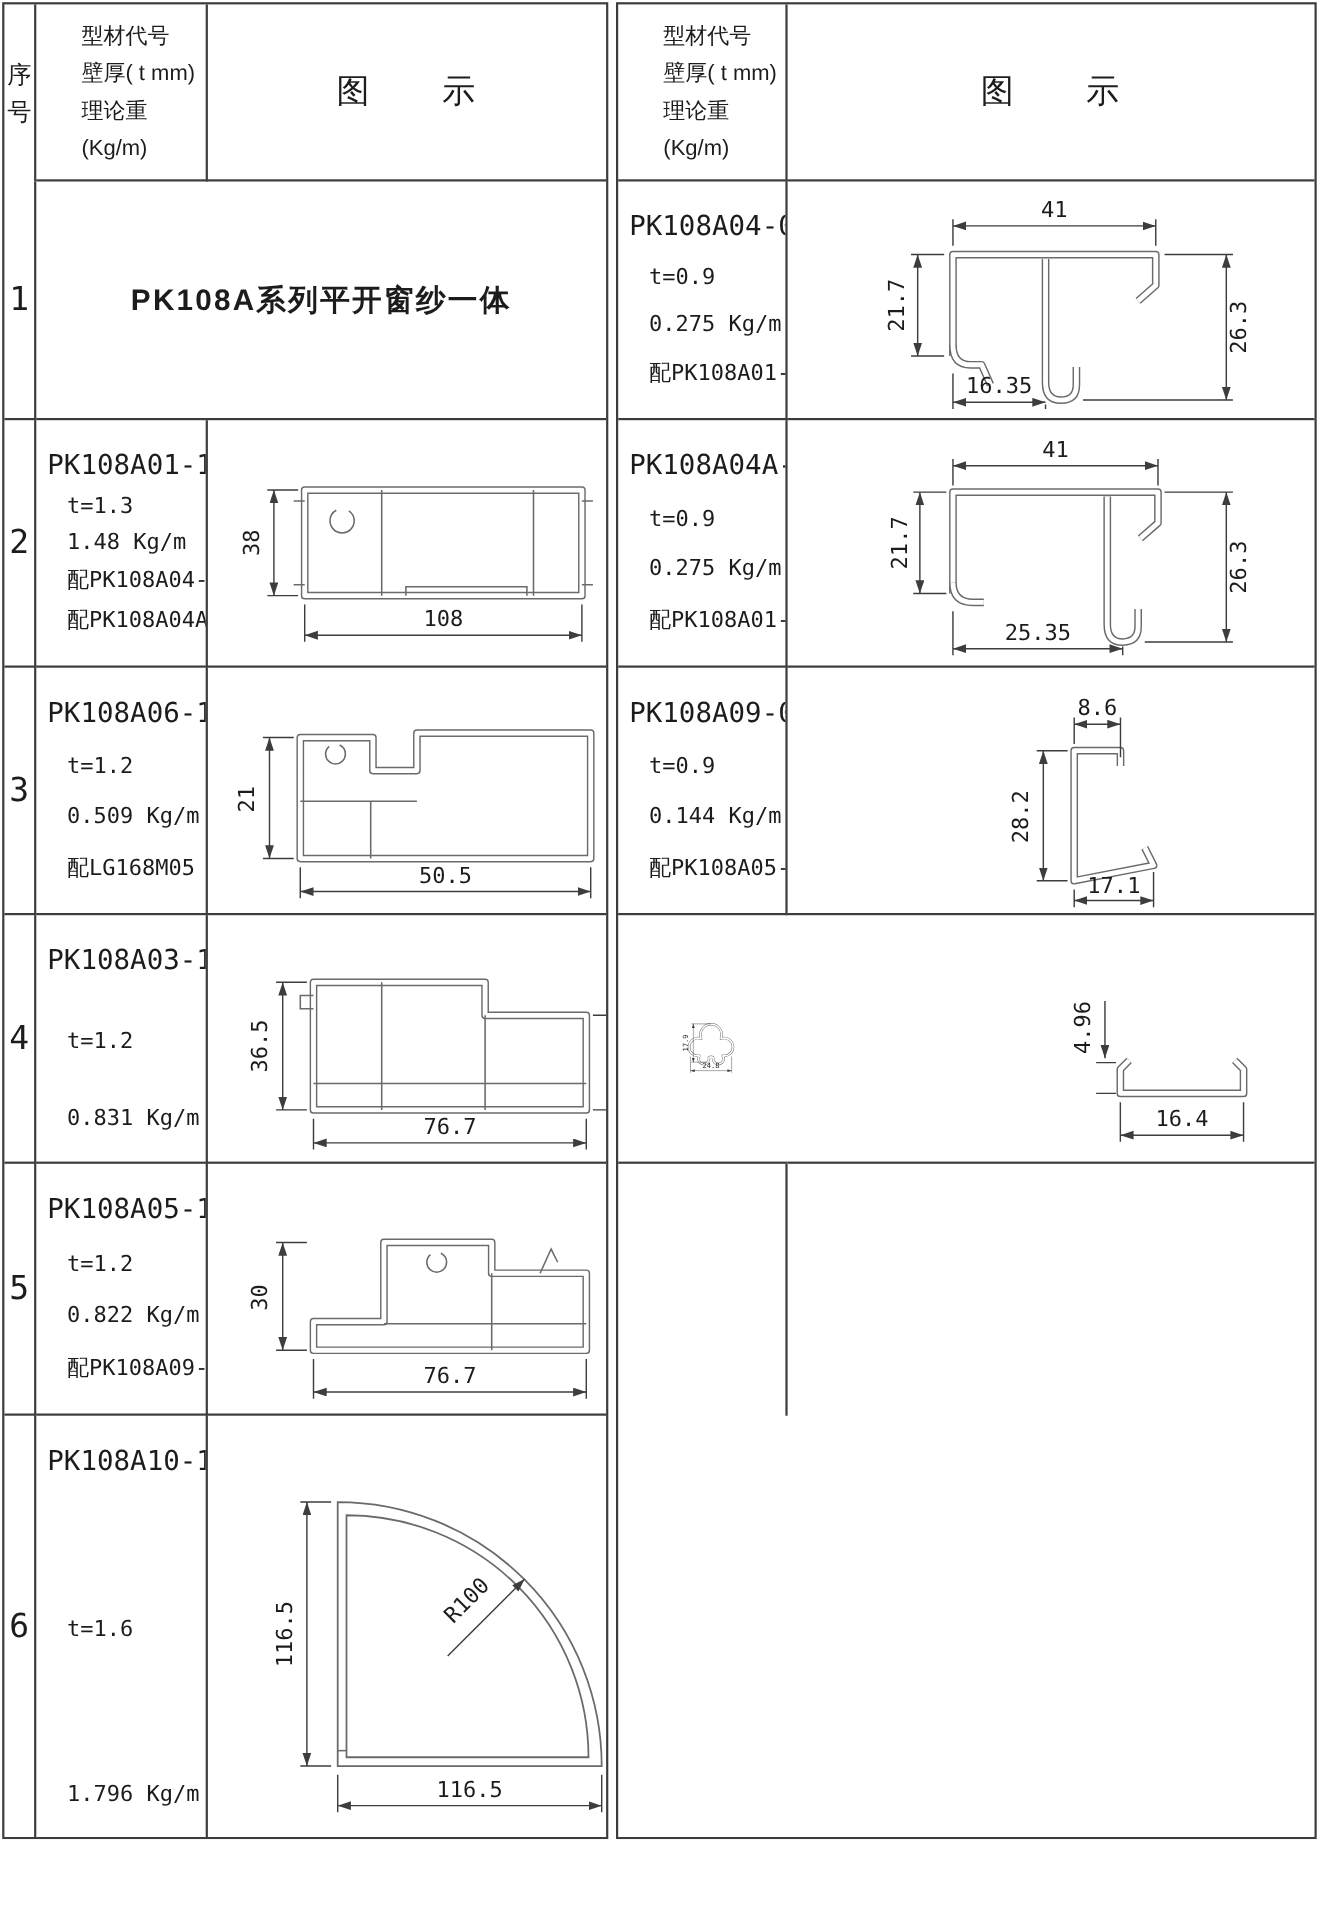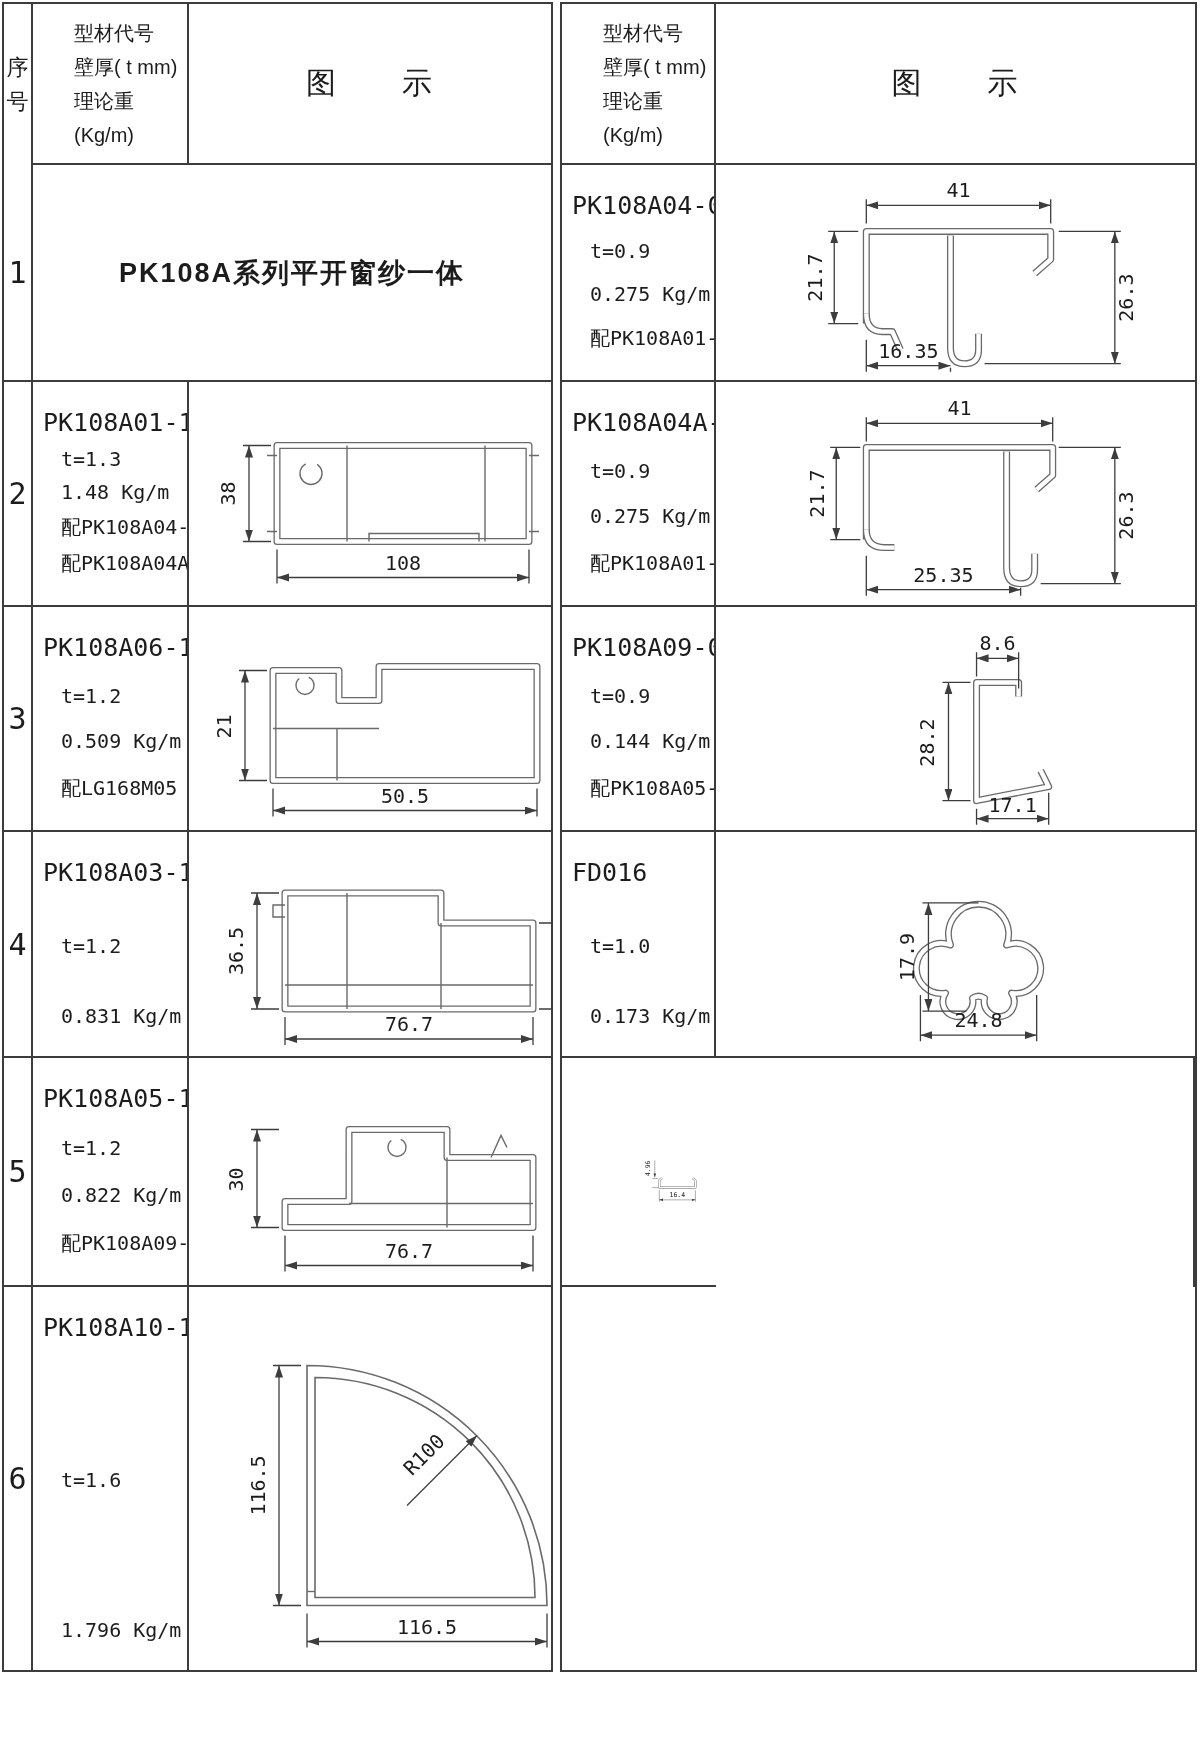--- a/index.html
+++ b/index.html
@@ -316,11 +316,6 @@
         </svg>
       </div>
 
-      <div class="cell info">
-        <div class="code">FD016</div>
-        <div class="ln">t=1.0</div>
-        <div class="ln">0.173 Kg/m</div>
-      </div>
       <div class="cell lc diag">
         <svg viewBox="0 0 478 222">
           <g>

